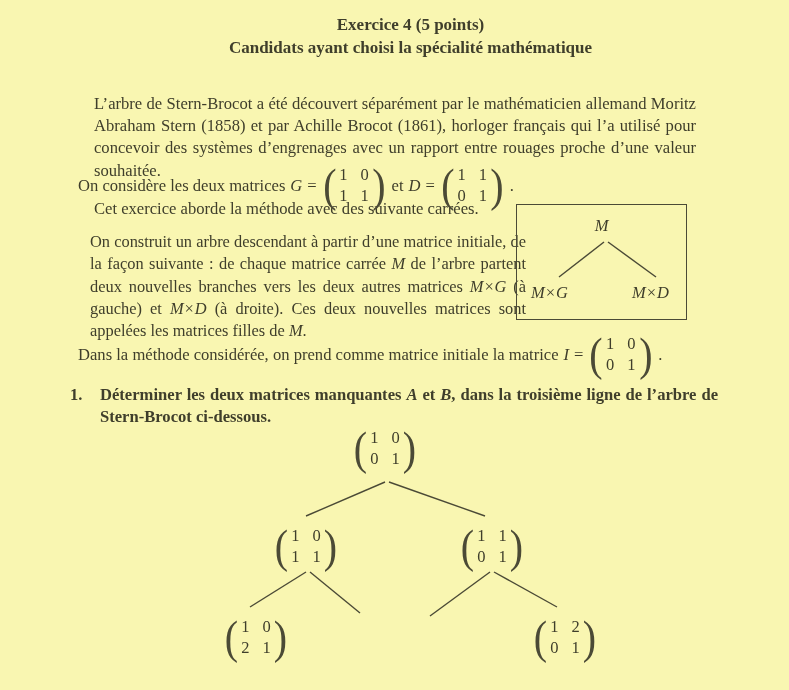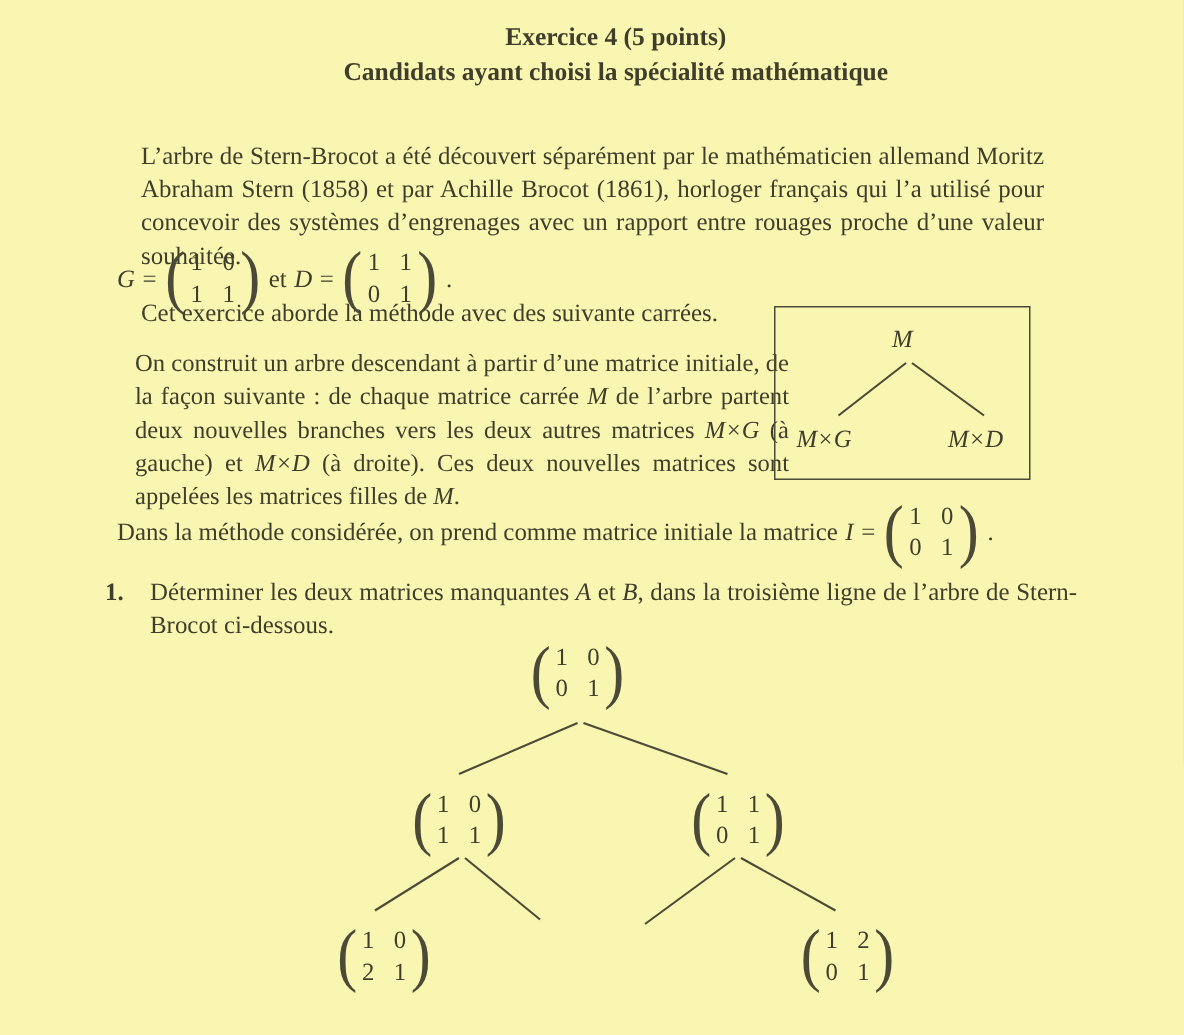--- a/index.html
+++ b/index.html
@@ -85,6 +85,7 @@
   </div>
 
   <div class="consider">
+    <span>On considère les deux matrices</span>
     <span class="it">G</span>
     <span>=</span>
     <span class="mx">

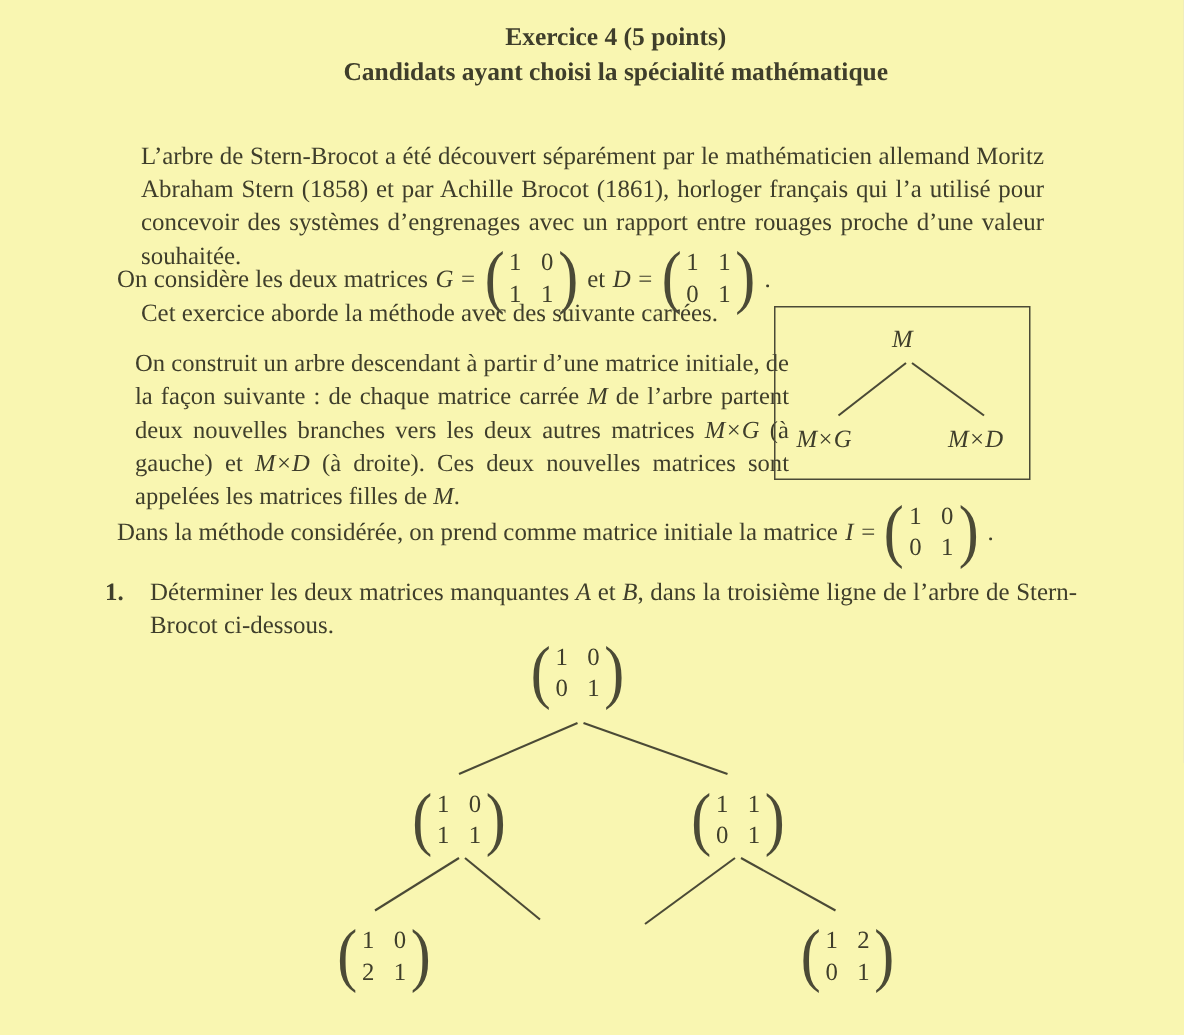--- a/index.html
+++ b/index.html
@@ -46,7 +46,7 @@
     display:flex;font-size:16.6px;line-height:22.3px;
   }
   .qnum{font-weight:bold;width:30px;flex:0 0 30px;}
-  .qtext{flex:1;text-align:justify;}
+  .qtext{flex:1;text-align:justify;font-weight:bold;}
   
   .mx{display:inline-flex;align-items:center;}
   .par{

